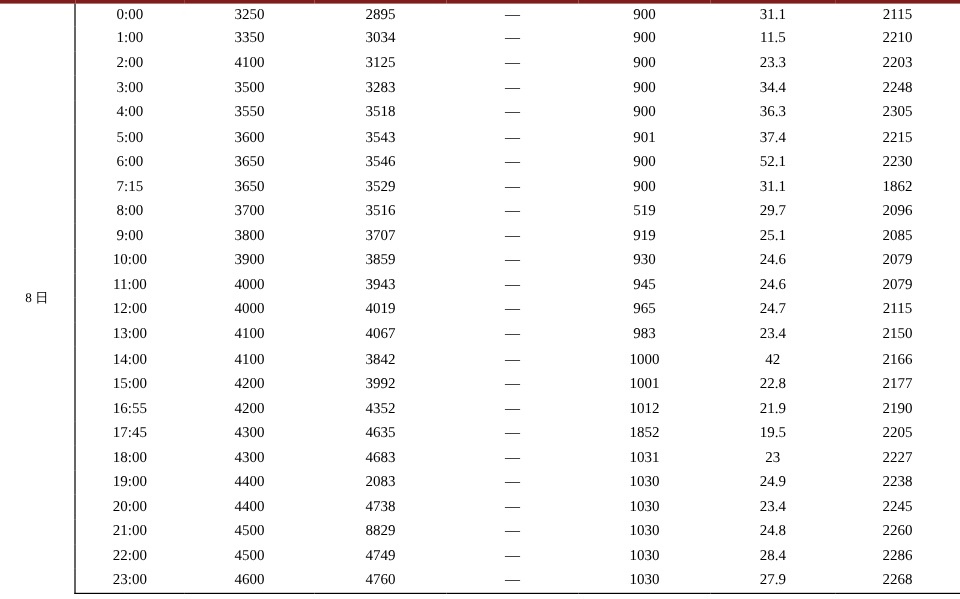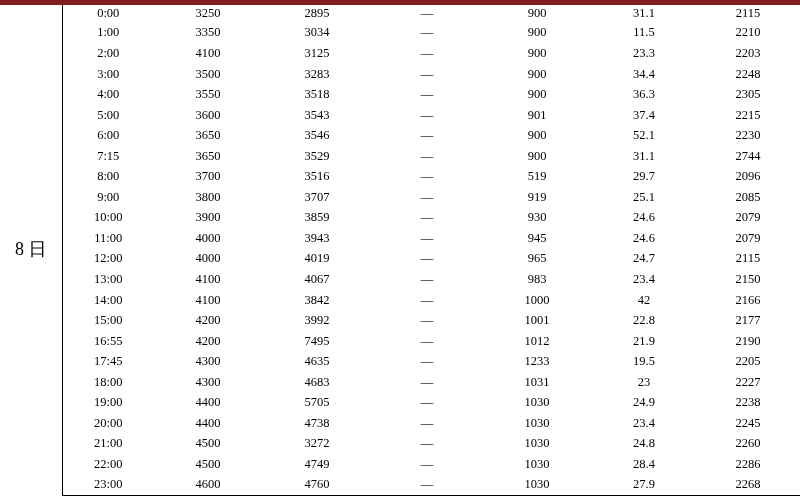--- a/index.html
+++ b/index.html
@@ -58,7 +58,7 @@
   }
   
   tr.first-row td {
-    border-top: 5px solid #7f1d1d;
+    border-top: 3px solid #7f1d1d;
   }
   tr.last-row td {
     border-bottom: 1px solid #000000;

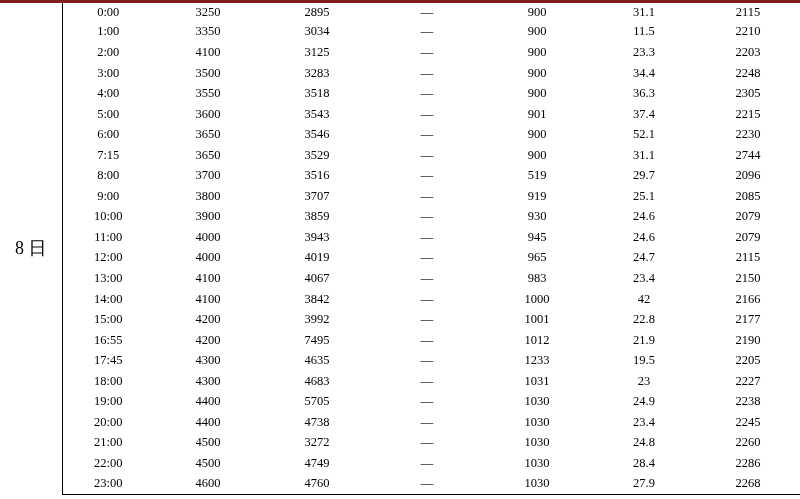--- a/index.html
+++ b/index.html
@@ -155,7 +155,7 @@
           <td class="dash">—</td>
           <td>900</td>
           <td>31.1</td>
-          <td>2744</td>
+          <td>1862</td>
         </tr>
         <tr>
           <td class="rule-left">8:00</td>

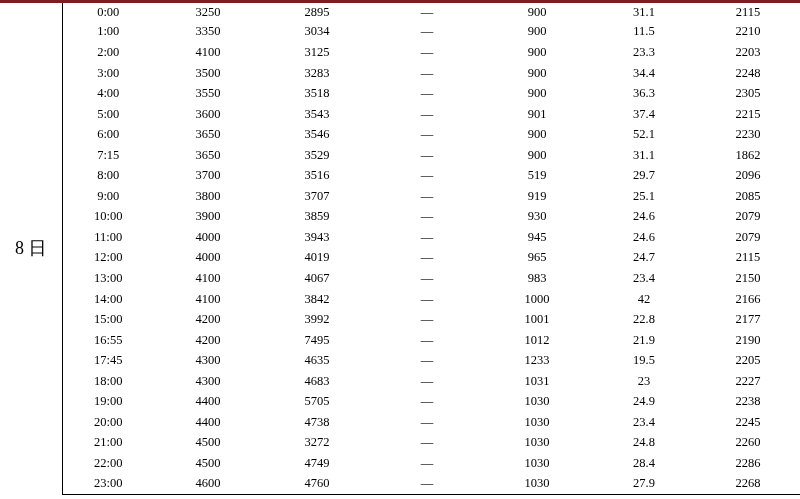--- a/index.html
+++ b/index.html
@@ -50,7 +50,7 @@
   td.day-cell {
     text-align: center;
     vertical-align: middle;
-    font-size: 18px;
+    font-size: 11px;
   }
   
   td.rule-left {

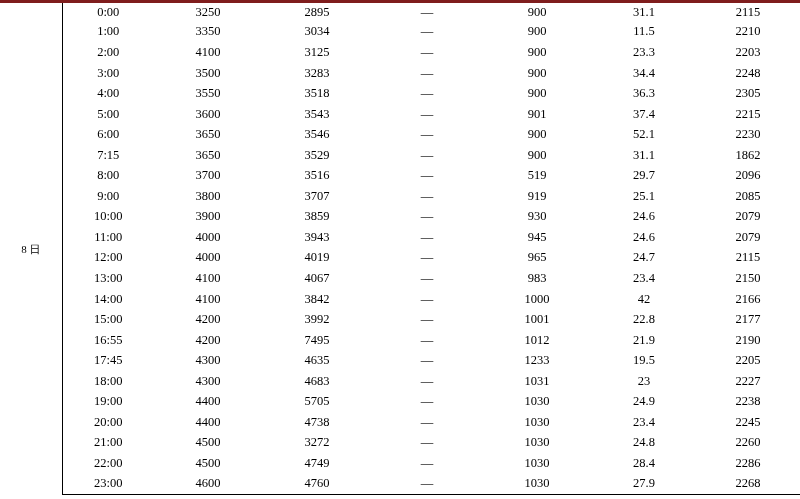--- a/index.html
+++ b/index.html
@@ -232,7 +232,7 @@
         <tr>
           <td class="rule-left">16:55</td>
           <td>4200</td>
-          <td>7495</td>
+          <td>4352</td>
           <td class="dash">—</td>
           <td>1012</td>
           <td>21.9</td>

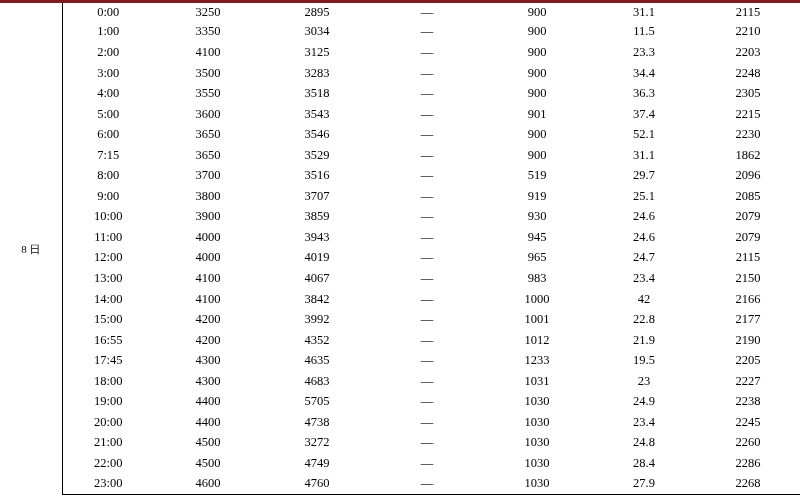--- a/index.html
+++ b/index.html
@@ -243,7 +243,7 @@
           <td>4300</td>
           <td>4635</td>
           <td class="dash">—</td>
-          <td>1233</td>
+          <td>1852</td>
           <td>19.5</td>
           <td>2205</td>
         </tr>

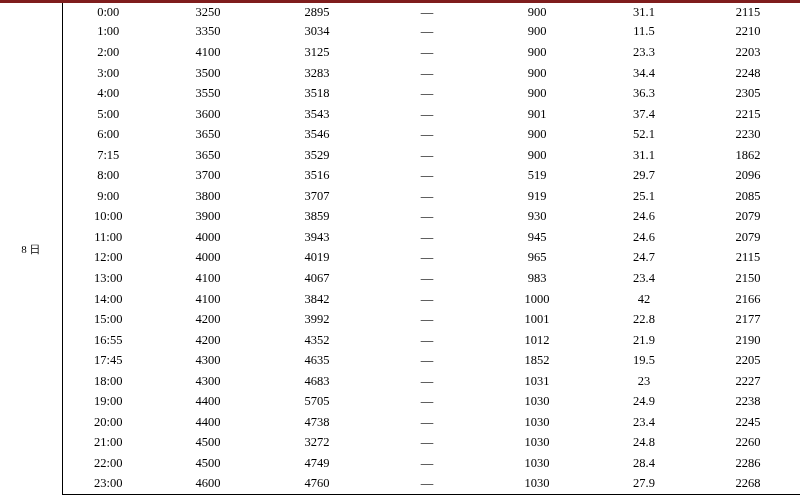--- a/index.html
+++ b/index.html
@@ -259,7 +259,7 @@
         <tr>
           <td class="rule-left">19:00</td>
           <td>4400</td>
-          <td>5705</td>
+          <td>2083</td>
           <td class="dash">—</td>
           <td>1030</td>
           <td>24.9</td>

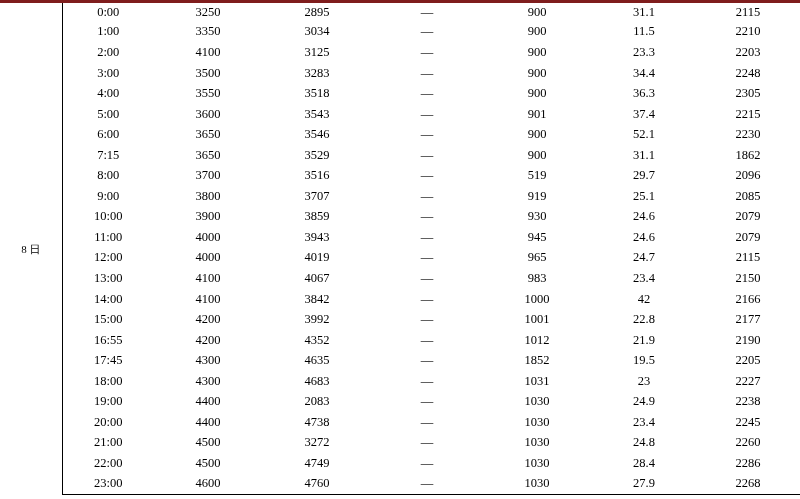--- a/index.html
+++ b/index.html
@@ -277,7 +277,7 @@
         <tr>
           <td class="rule-left">21:00</td>
           <td>4500</td>
-          <td>3272</td>
+          <td>8829</td>
           <td class="dash">—</td>
           <td>1030</td>
           <td>24.8</td>

